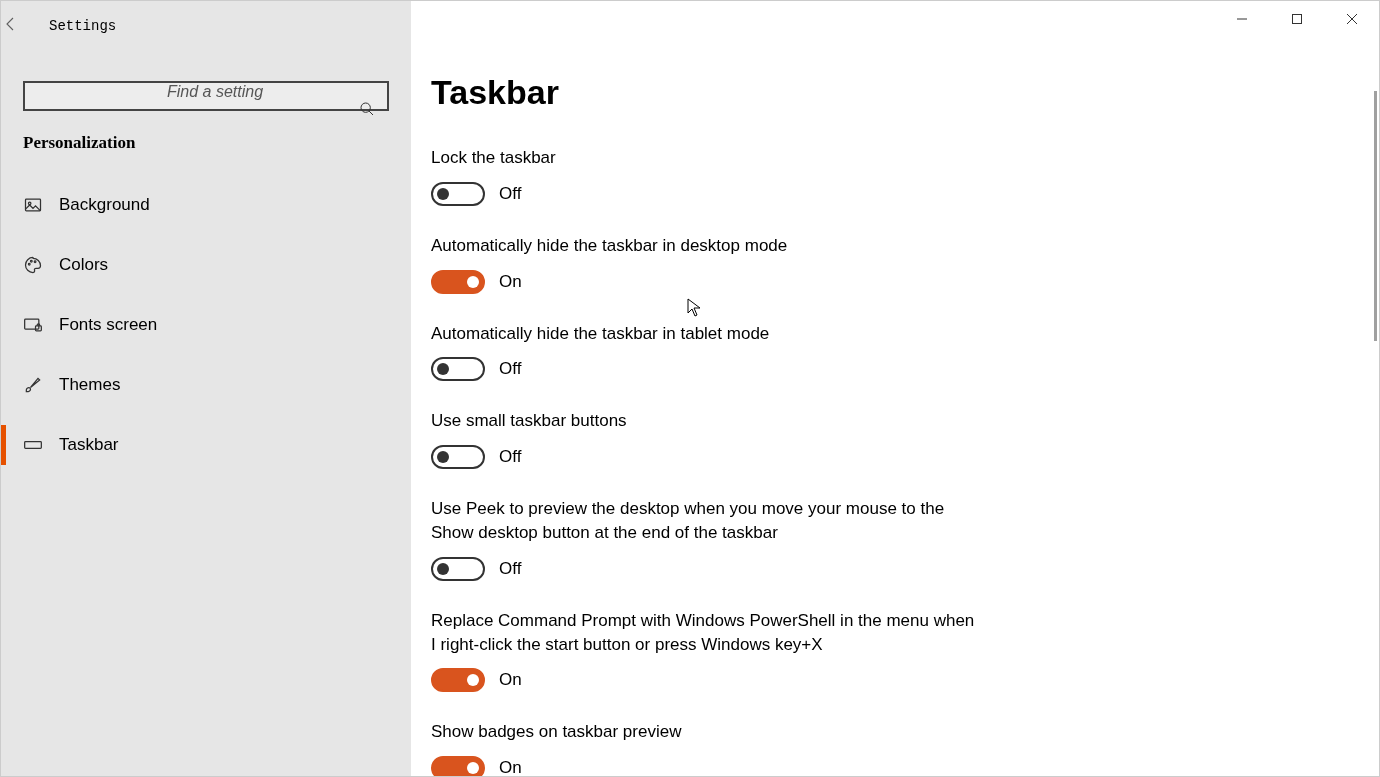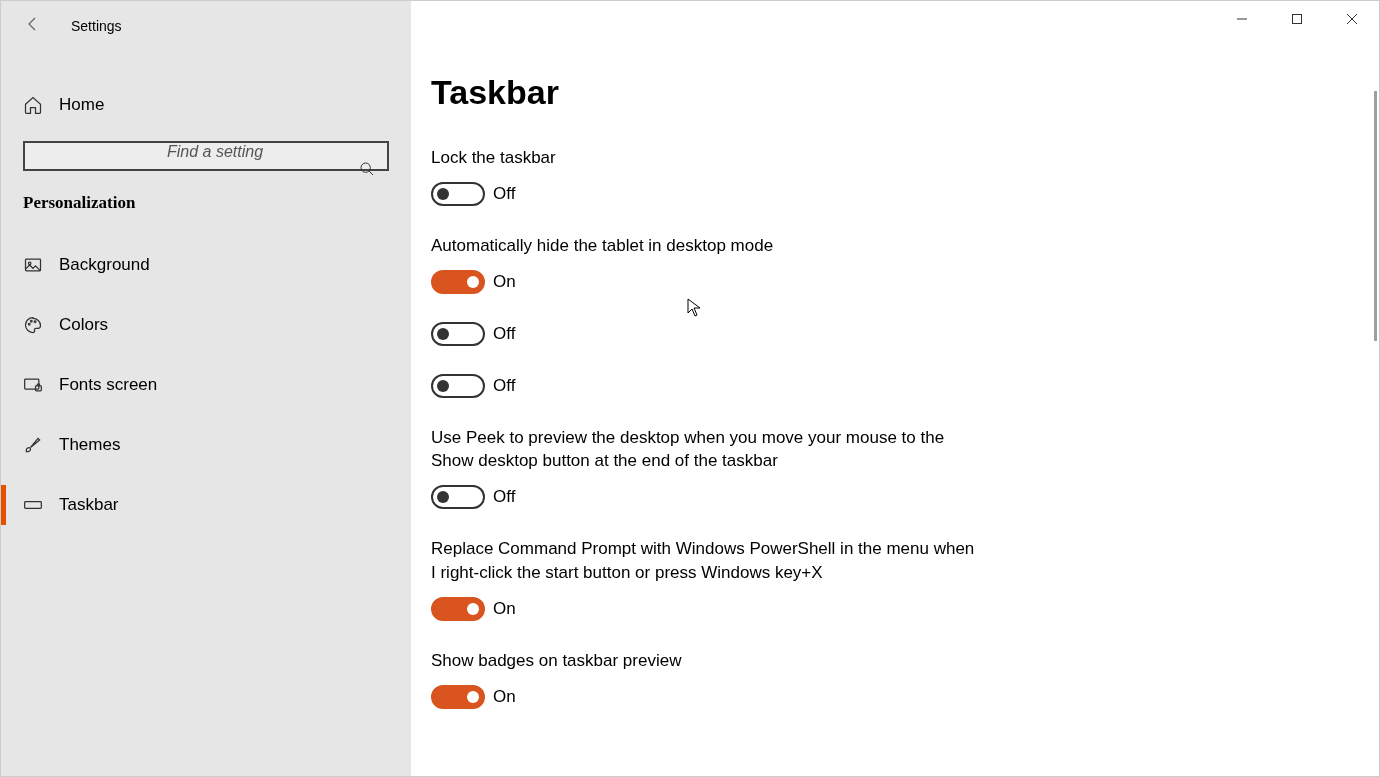--- a/index.html
+++ b/index.html
@@ -31,8 +31,8 @@
     display: flex;
     align-items: center;
     height: 38px;
-    padding-left: 22px;
     gap: 30px;
+    font-family: Liberation Mono, monospace;
   }
   .back-arrow {
     color: #606060;

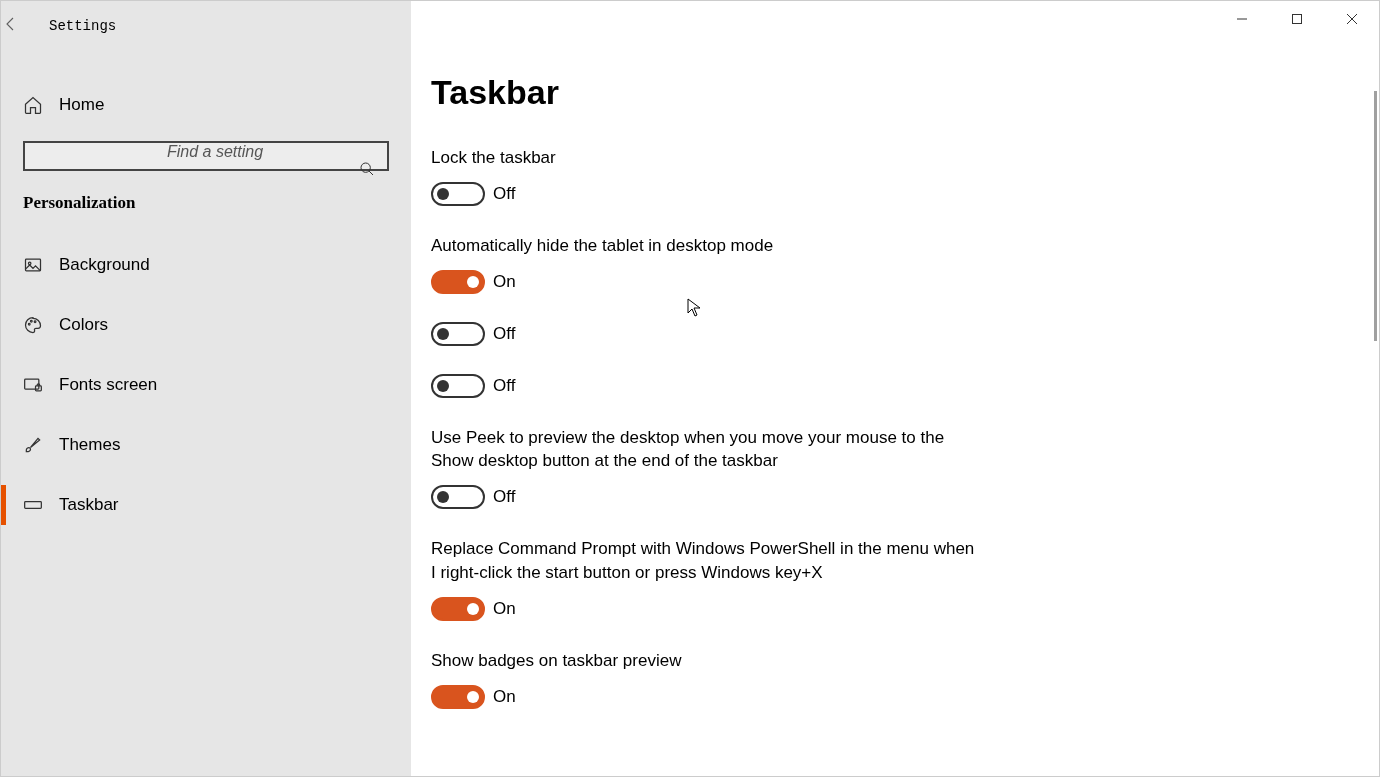--- a/index.html
+++ b/index.html
@@ -227,14 +227,6 @@
       <span class="app-title">Settings</span>
     </div>
     <div class="sidebar-body">
-      <div class="sidebar-item">
-        <span class="icon-wrap">
-          <svg viewBox="0 0 24 24" fill="none" stroke="#333" stroke-width="1.5">
-              <path d="M3 11l9-8 9 8v10a1 1 0 0 1-1 1h-5v-7h-6v7H4a1 1 0 0 1-1-1z"></path>
-            </svg>
-        </span>
-        <span class="label">Home</span>
-      </div>
 
       <div class="search-wrap">
         <div class="search-box">

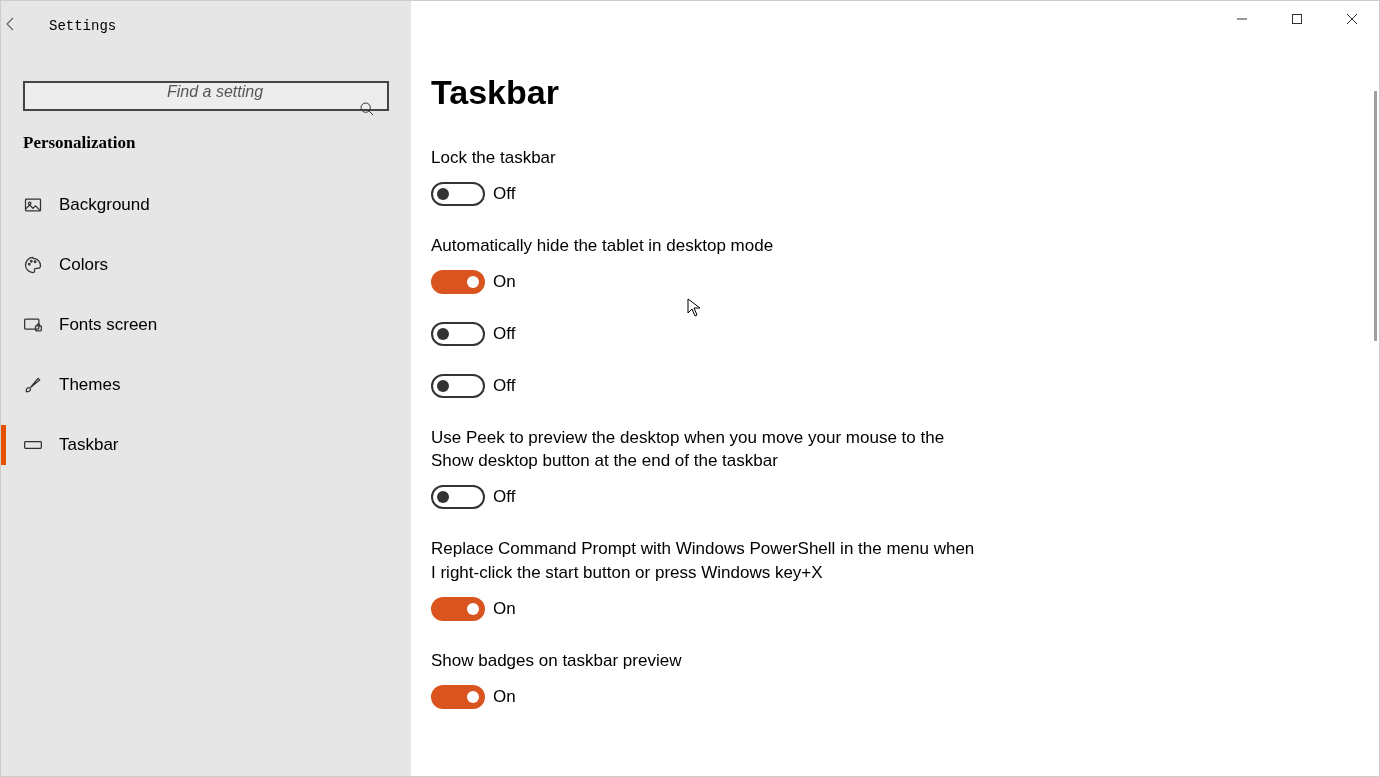--- a/index.html
+++ b/index.html
@@ -158,7 +158,7 @@
   .toggle-row {
     display: flex;
     align-items: center;
-    gap: 8px;
+    gap: 14px;
   }
   .toggle {
     width: 54px;

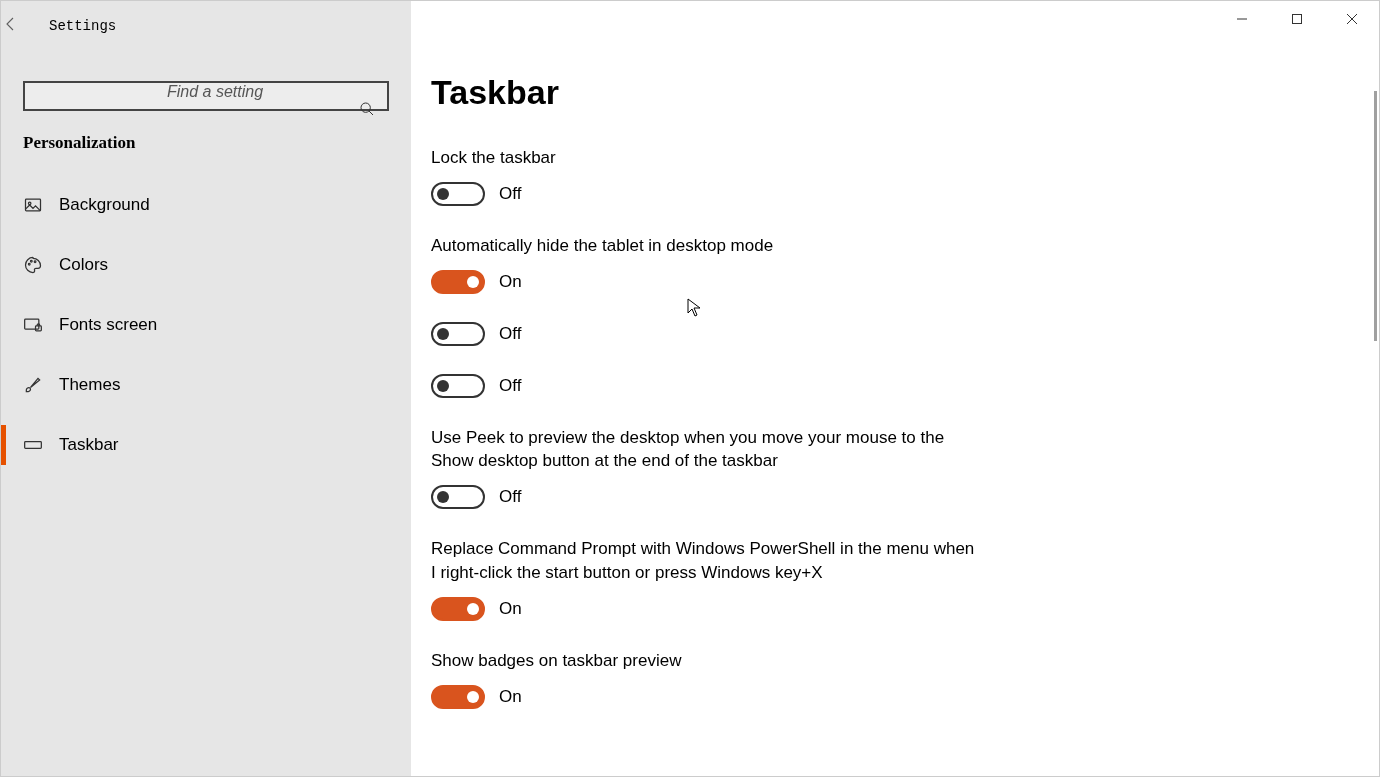--- a/index.html
+++ b/index.html
@@ -332,7 +332,7 @@
               </div>
             </div>
             <div class="setting">
-              <div class="setting-label">Automatically hide the tablet in desktop mode</div>
+              <div class="setting-label">Automatically hide the taskbar in desktop mode</div>
               <div class="toggle-row">
                 <div class="toggle on"></div>
                 <span class="toggle-state">On</span>

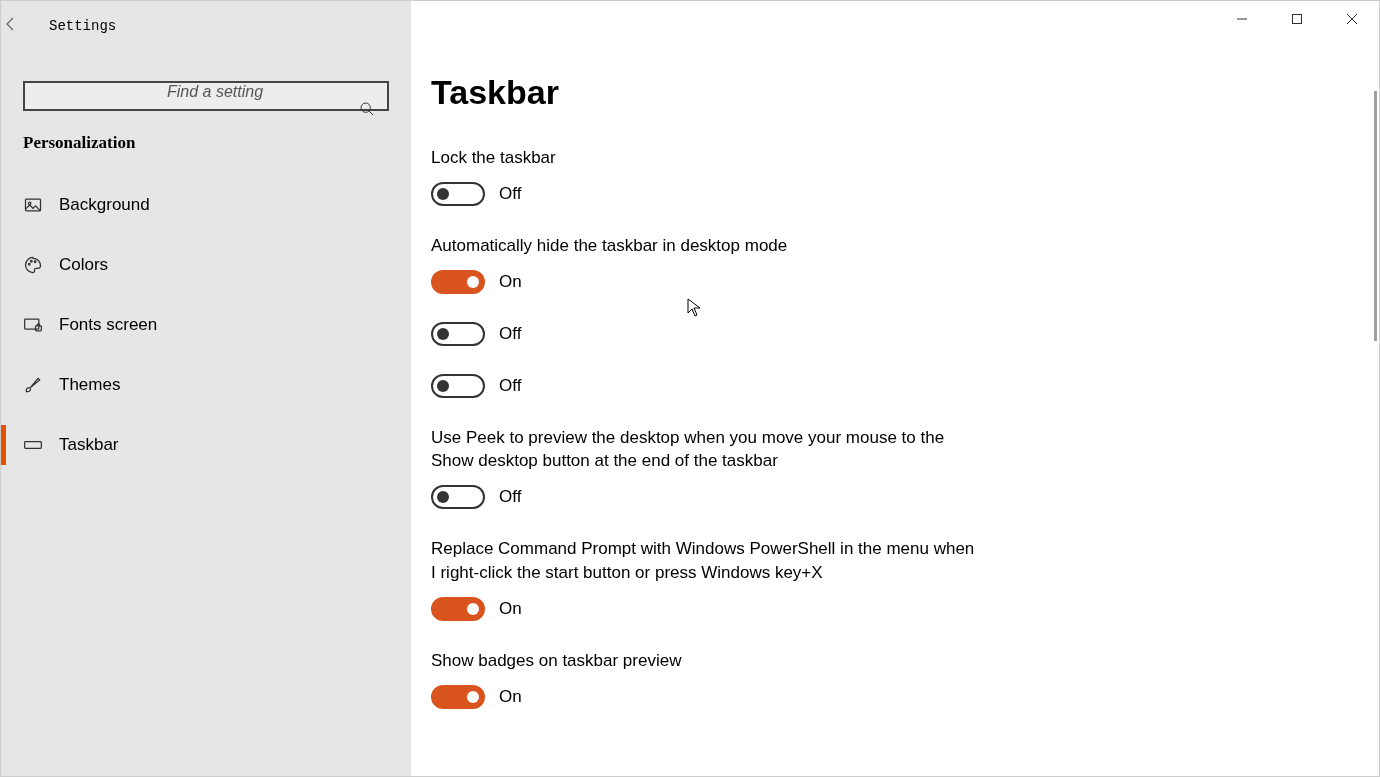--- a/index.html
+++ b/index.html
@@ -339,6 +339,7 @@
               </div>
             </div>
             <div class="setting">
+              <div class="setting-label">Automatically hide the taskbar in tablet mode</div>
               <div class="toggle-row">
                 <div class="toggle off"></div>
                 <span class="toggle-state">Off</span>

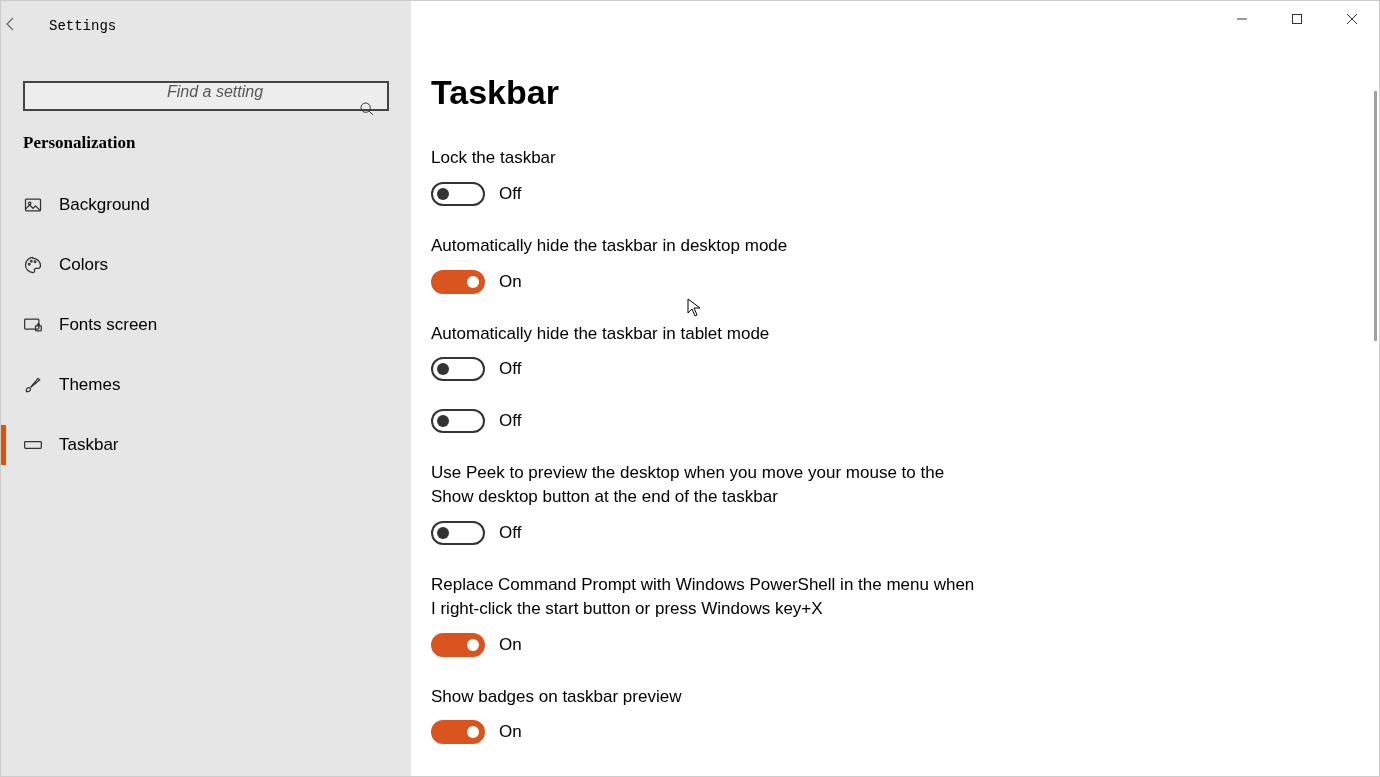--- a/index.html
+++ b/index.html
@@ -346,6 +346,7 @@
               </div>
             </div>
             <div class="setting">
+              <div class="setting-label">Use small taskbar buttons</div>
               <div class="toggle-row">
                 <div class="toggle off"></div>
                 <span class="toggle-state">Off</span>

